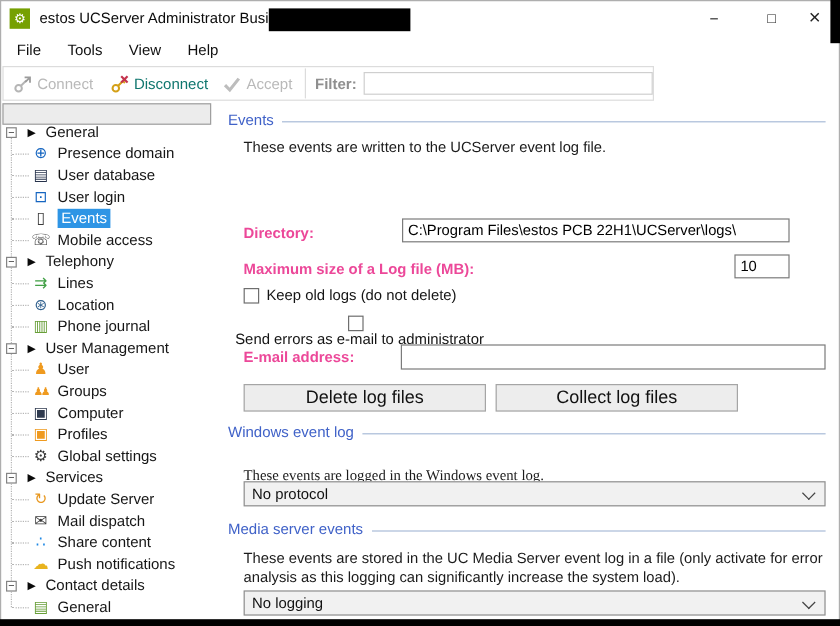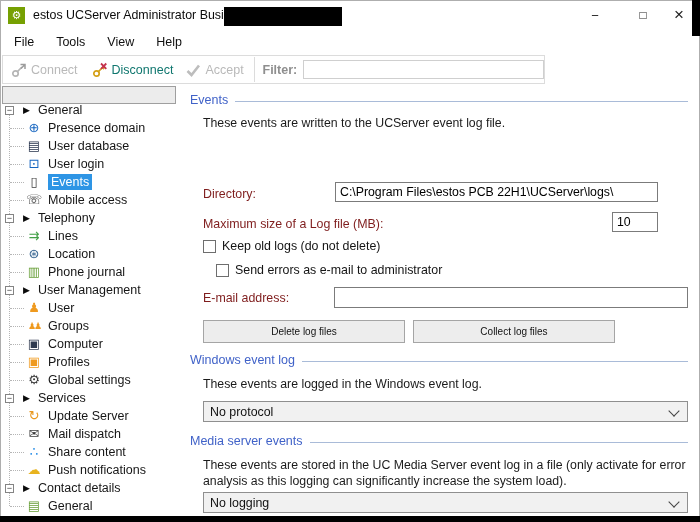--- a/index.html
+++ b/index.html
@@ -58,7 +58,7 @@
     border-bottom:1px solid #444;transform:rotate(45deg);}
   .txt-input{position:absolute;border:1px solid #7b7b7b;background:#fff;box-sizing:border-box;
     font:12.3px "Liberation Sans","DejaVu Sans",sans-serif;padding:0 4px;outline:none;}
-  .flabel{position:absolute;font-size:12.4px;color:#7f1d1d;}
+  .flabel{position:absolute;font-size:12.4px;color:#ec4899;font-weight:bold;}
   .cb-row{position:absolute;display:flex;align-items:center;font-size:12.4px;color:#141414;}
   .cb{width:13px;height:13px;border:1px solid #6e6e6e;background:#fff;margin-right:6px;box-sizing:border-box;}
   .btn{position:absolute;width:202px;height:23px;background:#ededed;border:1px solid #a5a5a5;box-sizing:border-box;

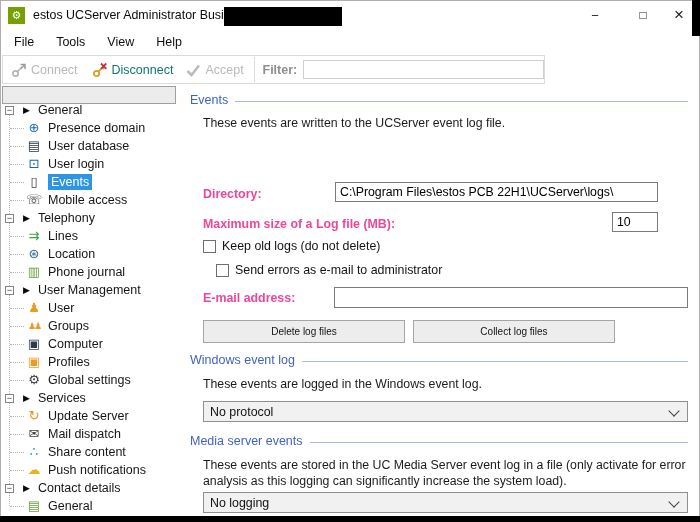--- a/index.html
+++ b/index.html
@@ -243,7 +243,7 @@
     <span class="cb"></span>
     <span>Keep old logs (do not delete)</span>
   </div>
-  <div class="cb-row" style="left:216px;top:263px;">
+  <div class="cb-row" style="left:196px;top:263px;flex-direction:column;">
     <span class="cb"></span>
     <span>Send errors as e-mail to administrator</span>
   </div>

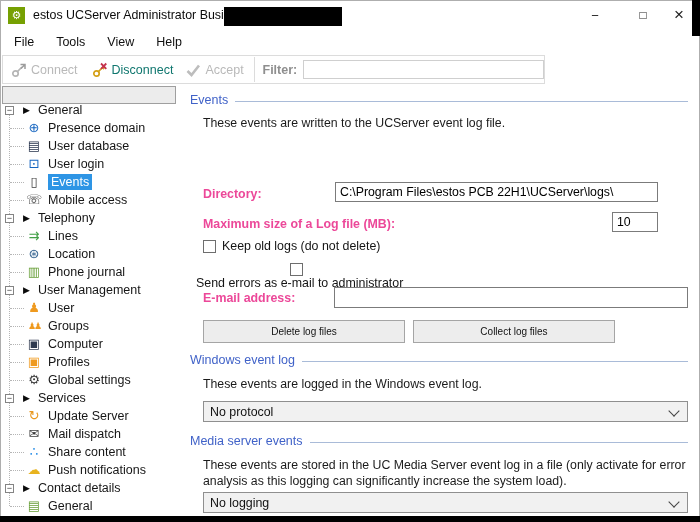--- a/index.html
+++ b/index.html
@@ -62,7 +62,7 @@
   .cb-row{position:absolute;display:flex;align-items:center;font-size:12.4px;color:#141414;}
   .cb{width:13px;height:13px;border:1px solid #6e6e6e;background:#fff;margin-right:6px;box-sizing:border-box;}
   .btn{position:absolute;width:202px;height:23px;background:#ededed;border:1px solid #a5a5a5;box-sizing:border-box;
-    font-size:10px;color:#111;display:flex;align-items:center;justify-content:center;}
+    font-size:15px;color:#111;display:flex;align-items:center;justify-content:center;}
   .bottom-bar{position:absolute;left:0;top:516px;width:700px;height:6px;background:#000;}
 </style>
 </head>

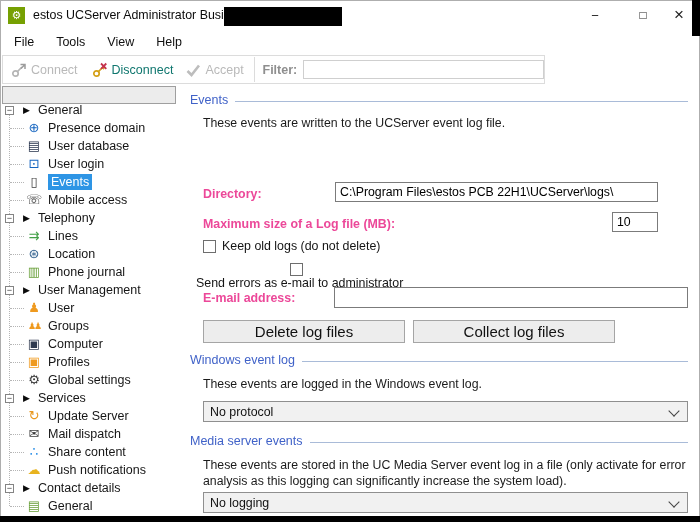--- a/index.html
+++ b/index.html
@@ -262,7 +262,7 @@
     <span>Windows event log</span>
     <span class="sec-line"></span>
   </div>
-  <div class="desc" style="left:203px;top:376px;">These events are logged in the Windows event log.</div>
+  <div class="desc" style="left:203px;top:388px;font-family:Liberation Serif, serif;">These events are logged in the Windows event log.</div>
   <div class="dropdown" style="left:203px;top:401px;">
     <span>No protocol</span>
     <span class="chev"></span>

